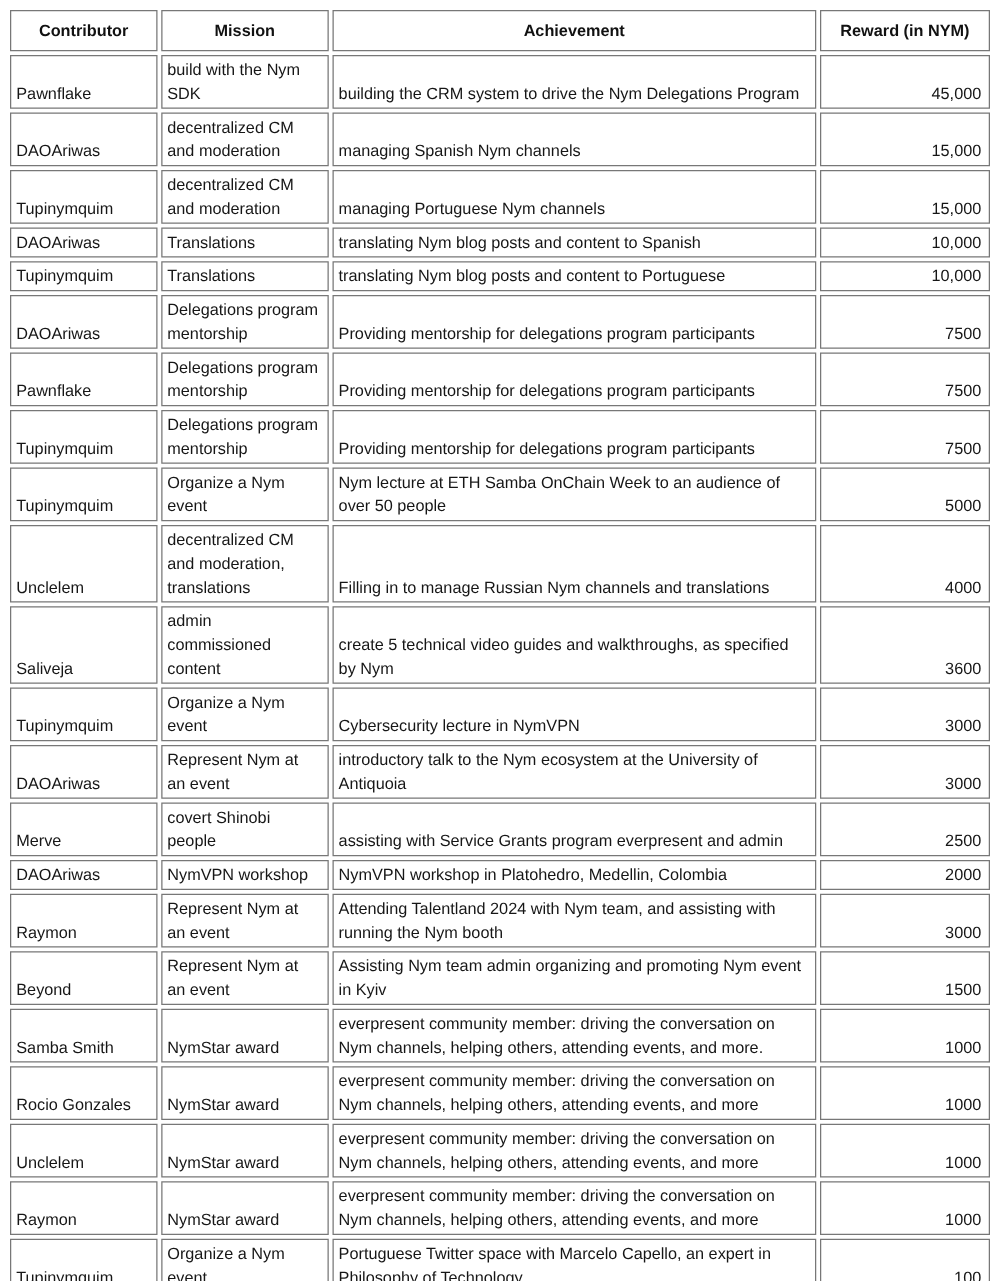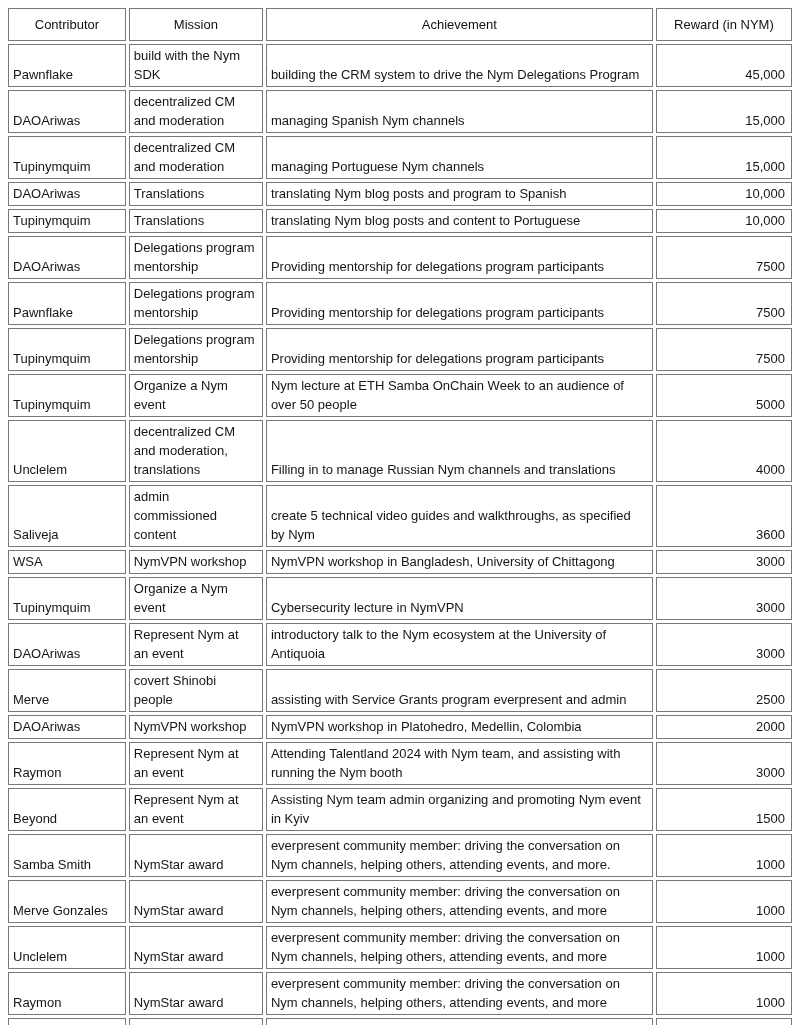--- a/index.html
+++ b/index.html
@@ -33,7 +33,7 @@
   }
   th {
     font-size: 13px;
-    font-weight: normal;
+    font-weight: bold;
     line-height: 19px;
     padding: 6px 4px;
     text-align: center;

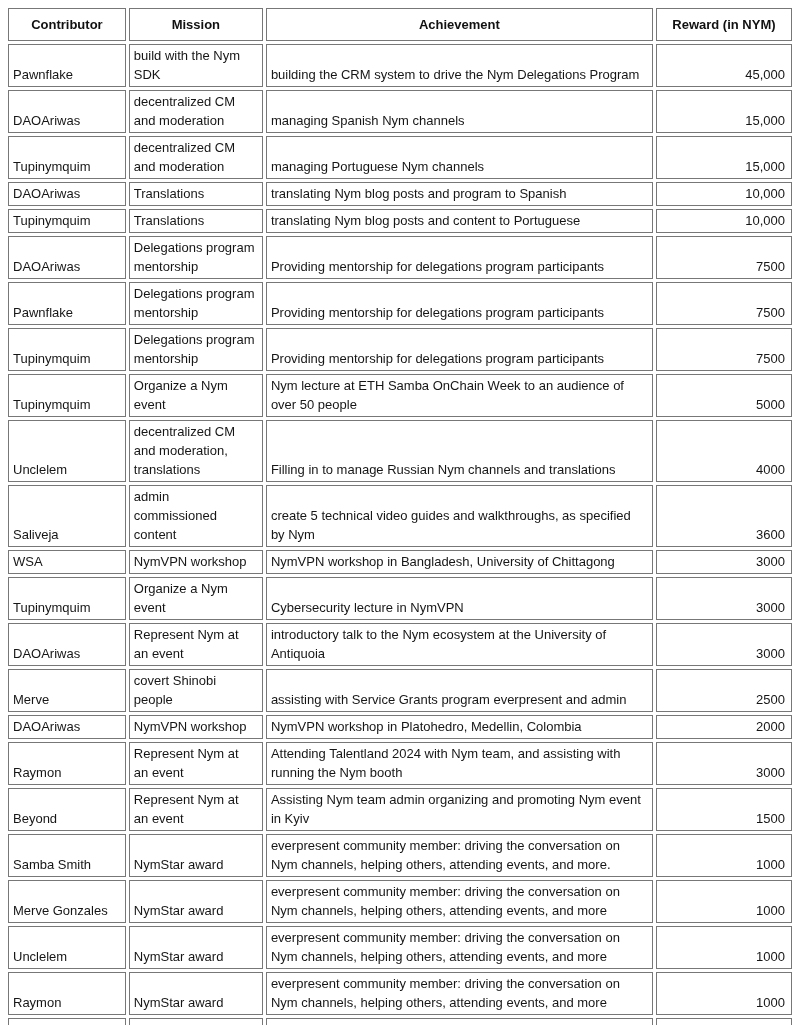--- a/index.html
+++ b/index.html
@@ -93,7 +93,7 @@
         <tr>
     <td class="cell-contributor">DAOAriwas</td>
     <td class="cell-mission">Translations</td>
-    <td class="cell-achievement">translating Nym blog posts and program to Spanish</td>
+    <td class="cell-achievement">translating Nym blog posts and content to Spanish</td>
     <td class="cell-reward">10,000</td>
   </tr>
         <tr>

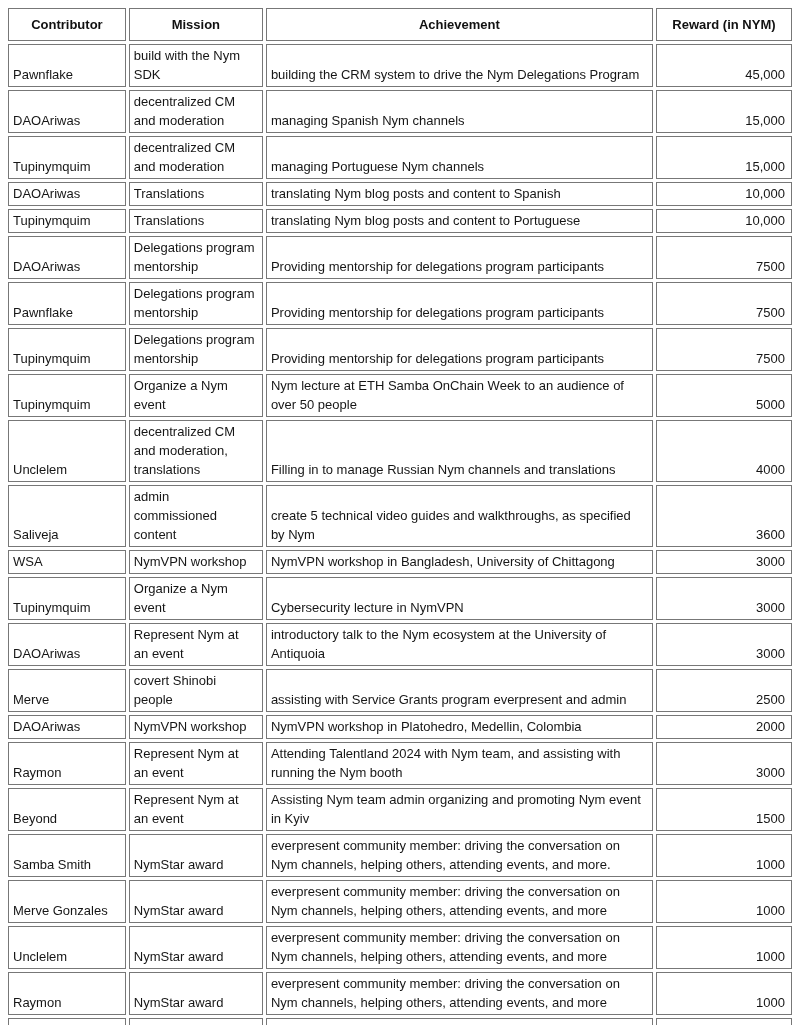--- a/index.html
+++ b/index.html
@@ -139,12 +139,6 @@
     <td class="cell-reward">3600</td>
   </tr>
         <tr>
-    <td class="cell-contributor">WSA</td>
-    <td class="cell-mission">NymVPN workshop</td>
-    <td class="cell-achievement">NymVPN workshop in Bangladesh, University of Chittagong</td>
-    <td class="cell-reward">3000</td>
-  </tr>
-        <tr>
     <td class="cell-contributor">Tupinymquim</td>
     <td class="cell-mission">Organize a Nym event</td>
     <td class="cell-achievement">Cybersecurity lecture in NymVPN</td>

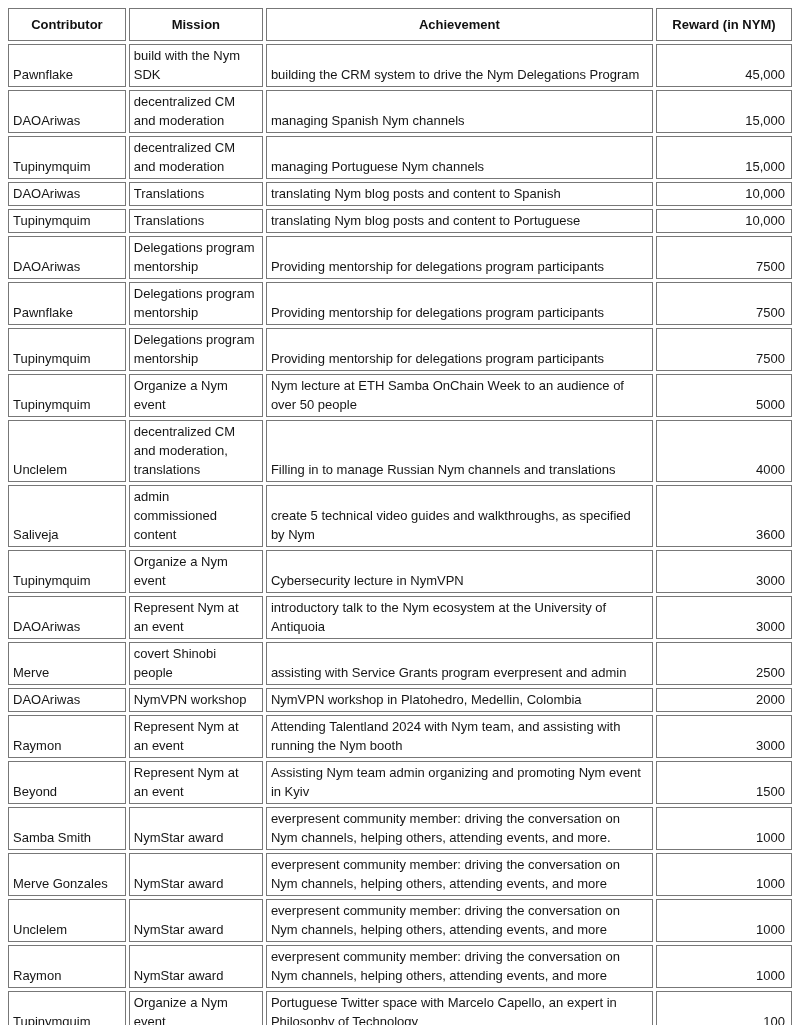--- a/index.html
+++ b/index.html
@@ -181,7 +181,7 @@
     <td class="cell-reward">1000</td>
   </tr>
         <tr>
-    <td class="cell-contributor">Merve Gonzales</td>
+    <td class="cell-contributor">Rocio Gonzales</td>
     <td class="cell-mission">NymStar award</td>
     <td class="cell-achievement">everpresent community member: driving the conversation on Nym channels, helping others, attending events, and more</td>
     <td class="cell-reward">1000</td>

